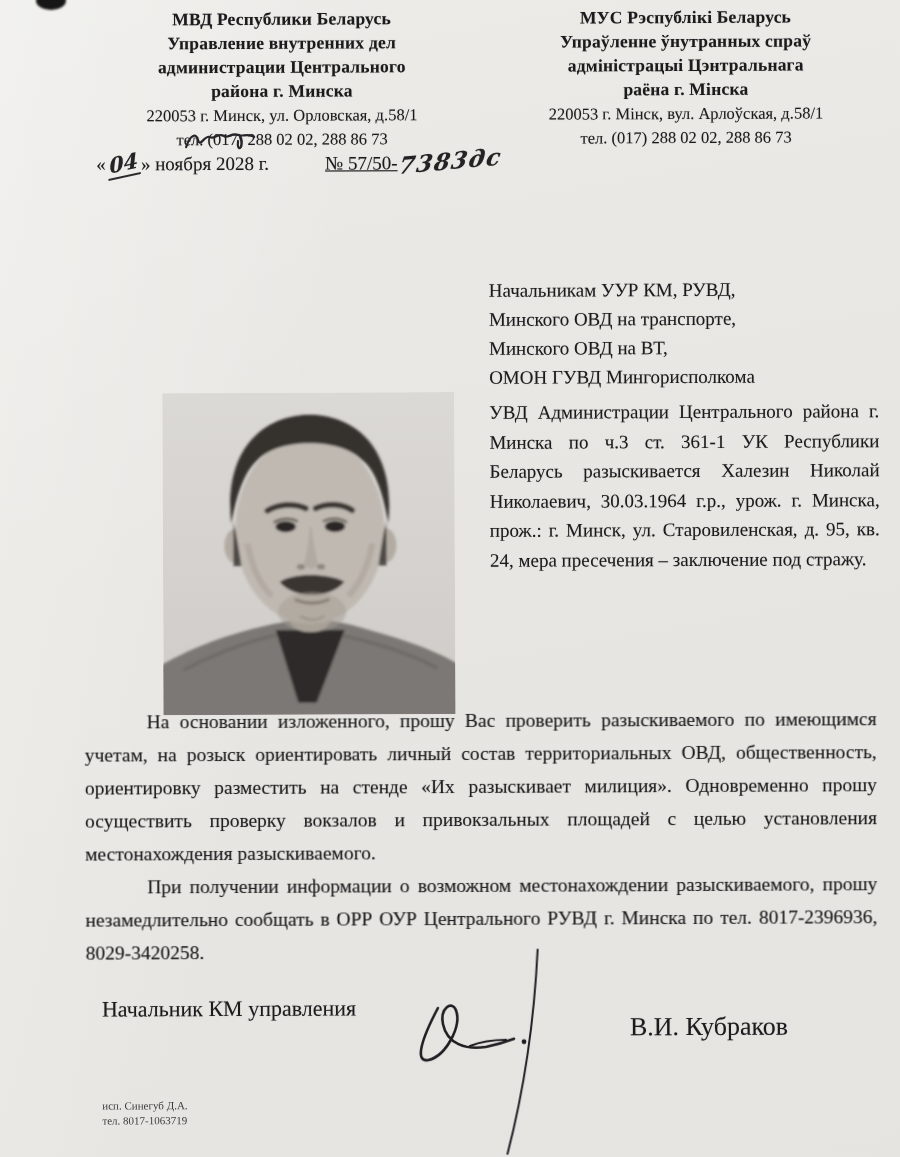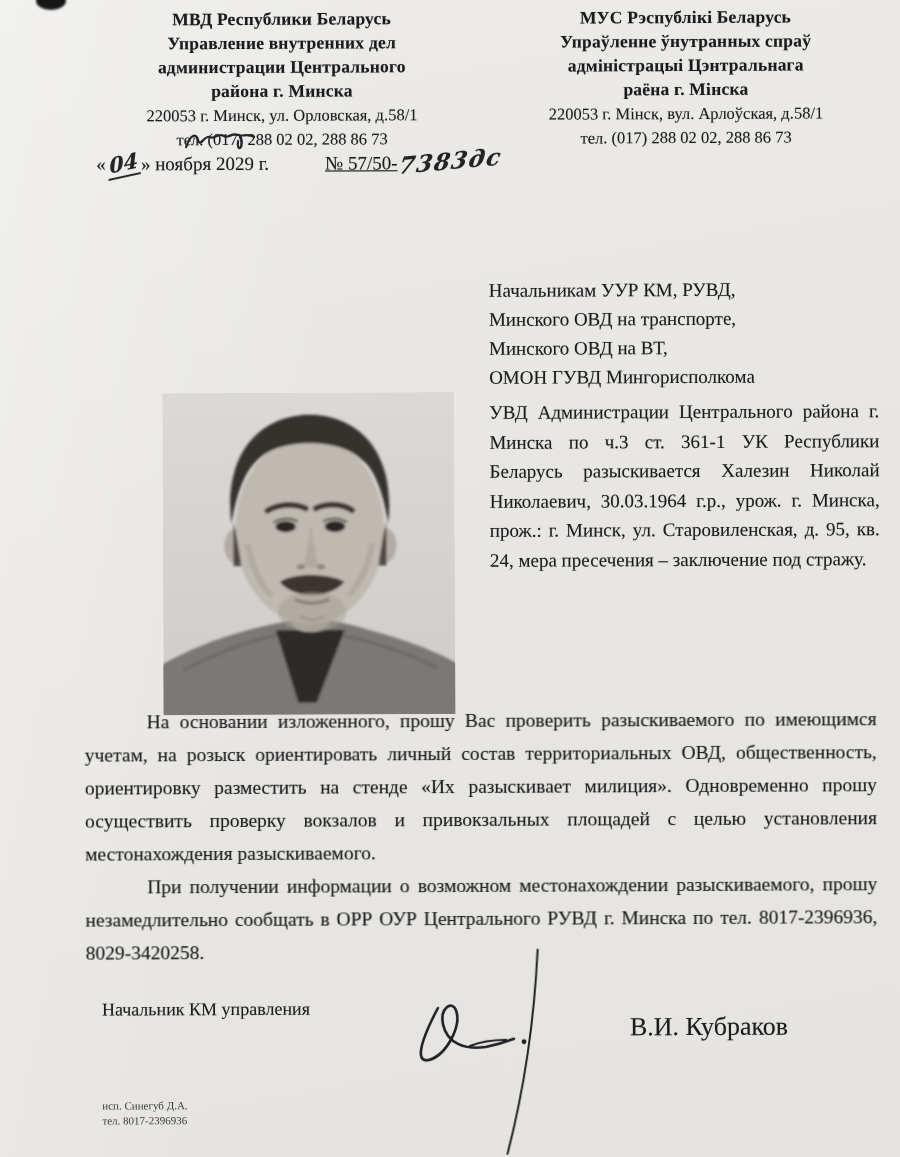--- a/index.html
+++ b/index.html
@@ -73,7 +73,7 @@
     </div>
 
     <div class="dateline txt">
-      <span>«</span><span class="hand day-hand">04</span><span>»</span><span> ноября 2029 г.</span><span class="numlabel">№ 57/50-</span><span class="hand num-hand">7383дс</span>
+      <span>«</span><span class="hand day-hand">04</span><span>»</span><span> ноября 2028 г.</span><span class="numlabel">№ 57/50-</span><span class="hand num-hand">7383дс</span>
     </div>
     <svg class="month-scribble" width="86" height="28" viewBox="0 0 86 28">
       <path d="M4,20 C8,8 14,5 16,13 C18,21 23,7 28,10 C32,13 36,5 42,9 C46,12 50,5 56,8 C60,10 66,6 72,10 M58,10 C63,22 54,26 56,14" fill="none" stroke="#26262a" stroke-width="2.2" stroke-linecap="round"></path>

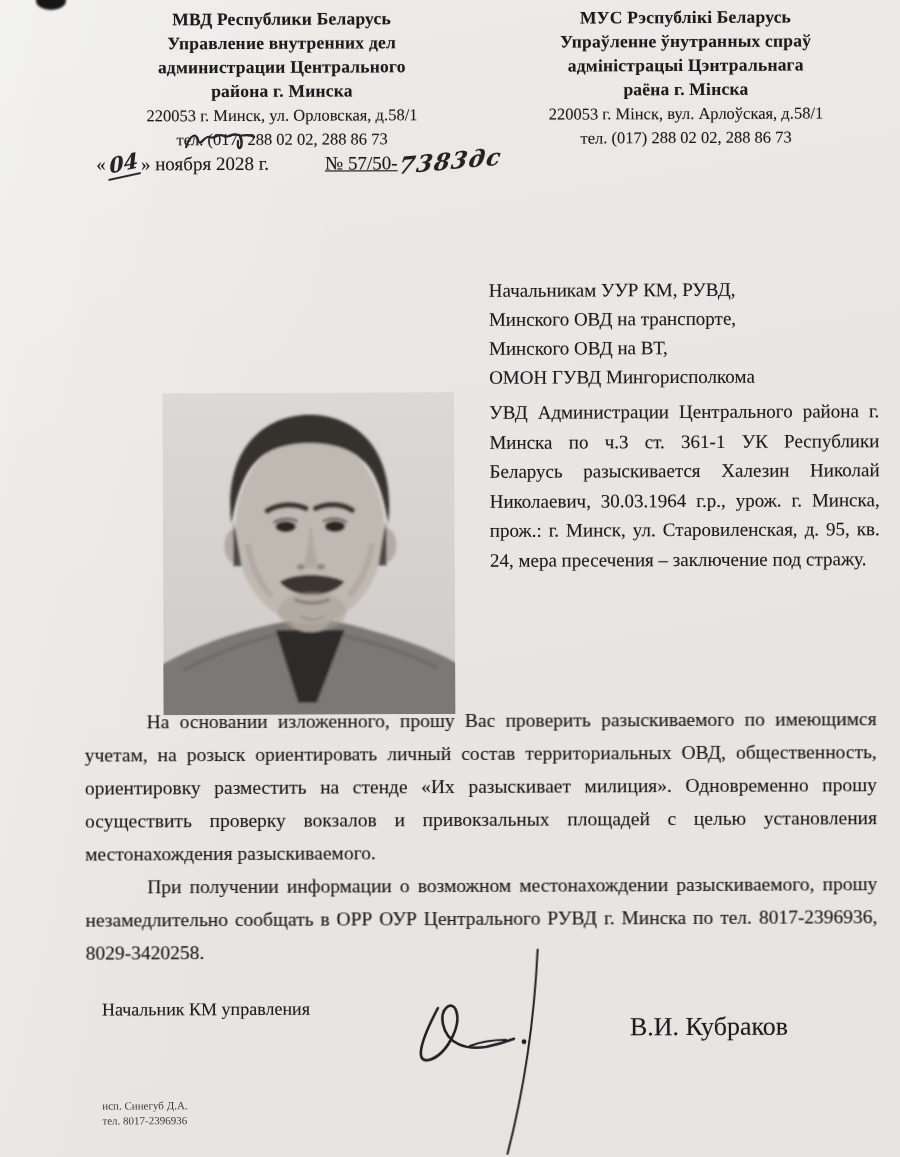--- a/index.html
+++ b/index.html
@@ -42,7 +42,7 @@
   .body{position:absolute;left:84px;top:704px;width:792px;font-size:19.5px;line-height:33px;text-align:justify;}
   .body p{margin:0;text-indent:62px;}
   
-  .sig-left{position:absolute;left:100px;top:993px;font-size:18px;line-height:30px;}
+  .sig-left{position:absolute;left:100px;top:993px;font-size:22px;line-height:30px;}
   .sig-name{position:absolute;left:628px;top:1013px;font-size:26px;}
   .sig-svg{position:absolute;left:408px;top:946px;}
   

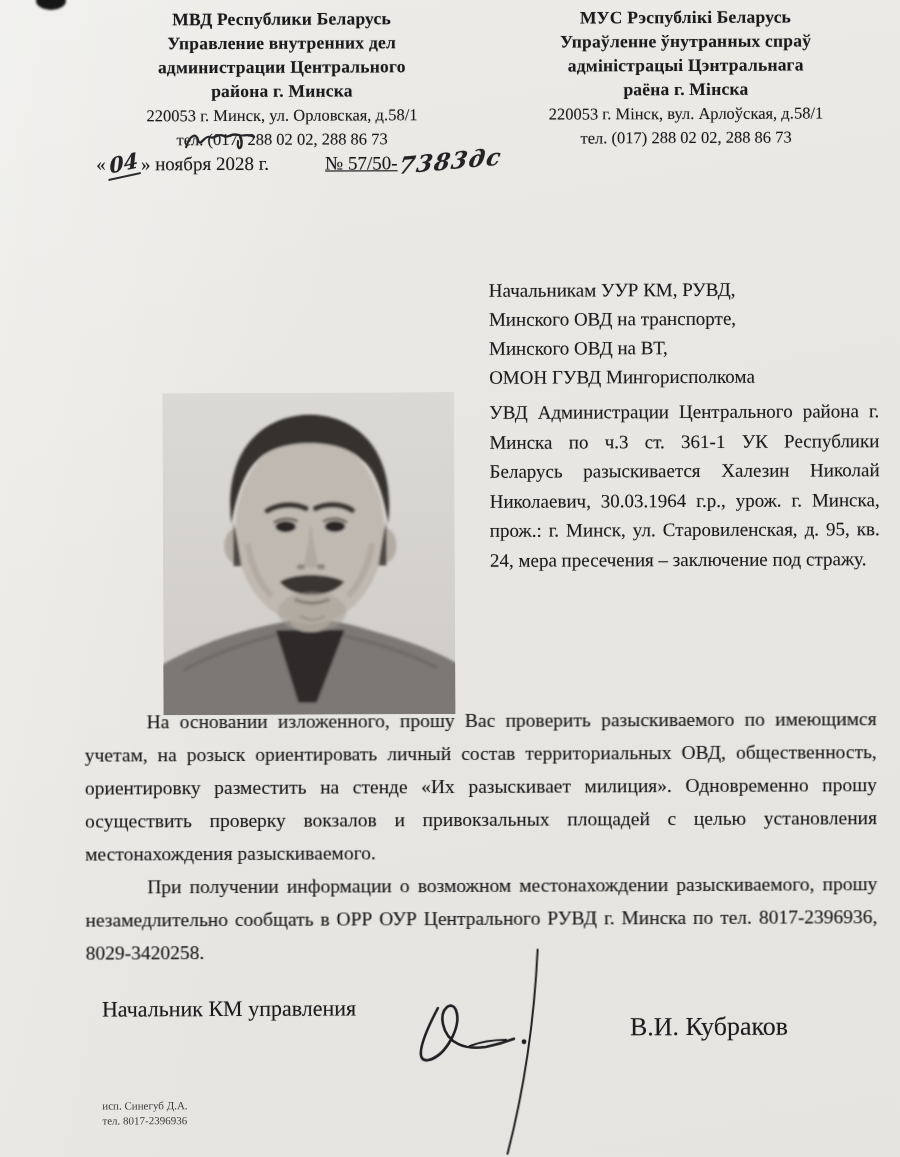--- a/index.html
+++ b/index.html
@@ -159,7 +159,7 @@
 
     <div class="footer">
       <div>исп. Синегуб Д.А.</div>
-      <div>тел. 8017-2396936</div>
+      <div>тел. 8017-1063719</div>
     </div>
 
   </div>

